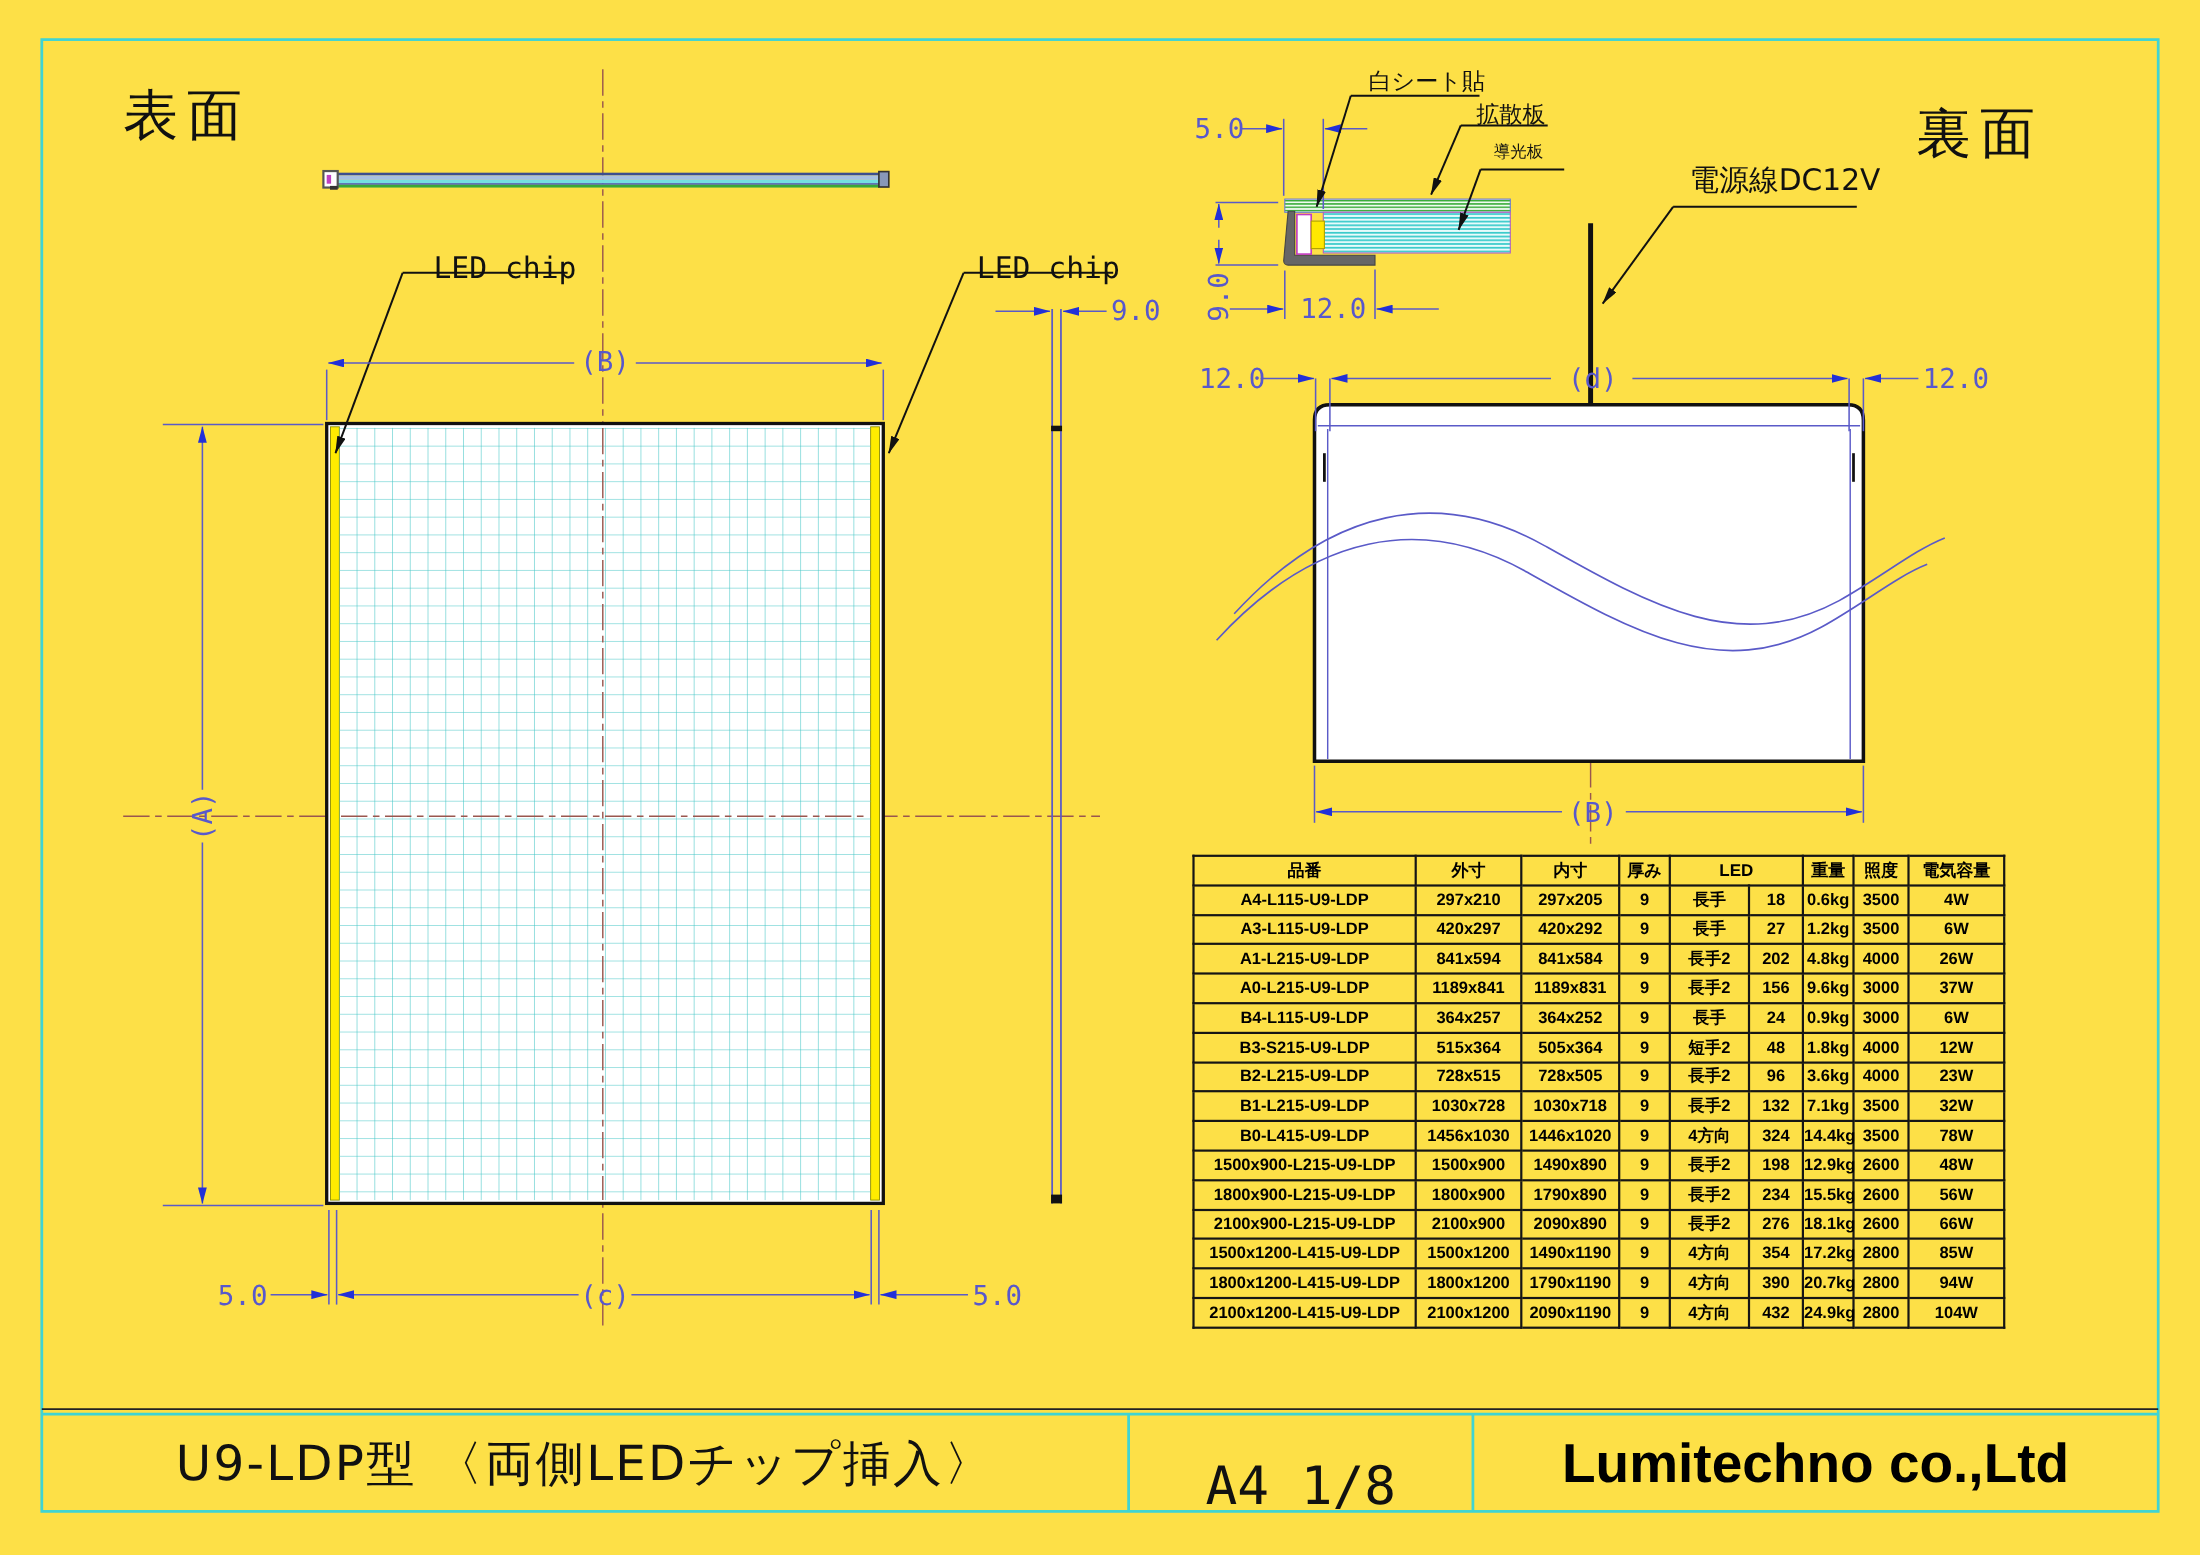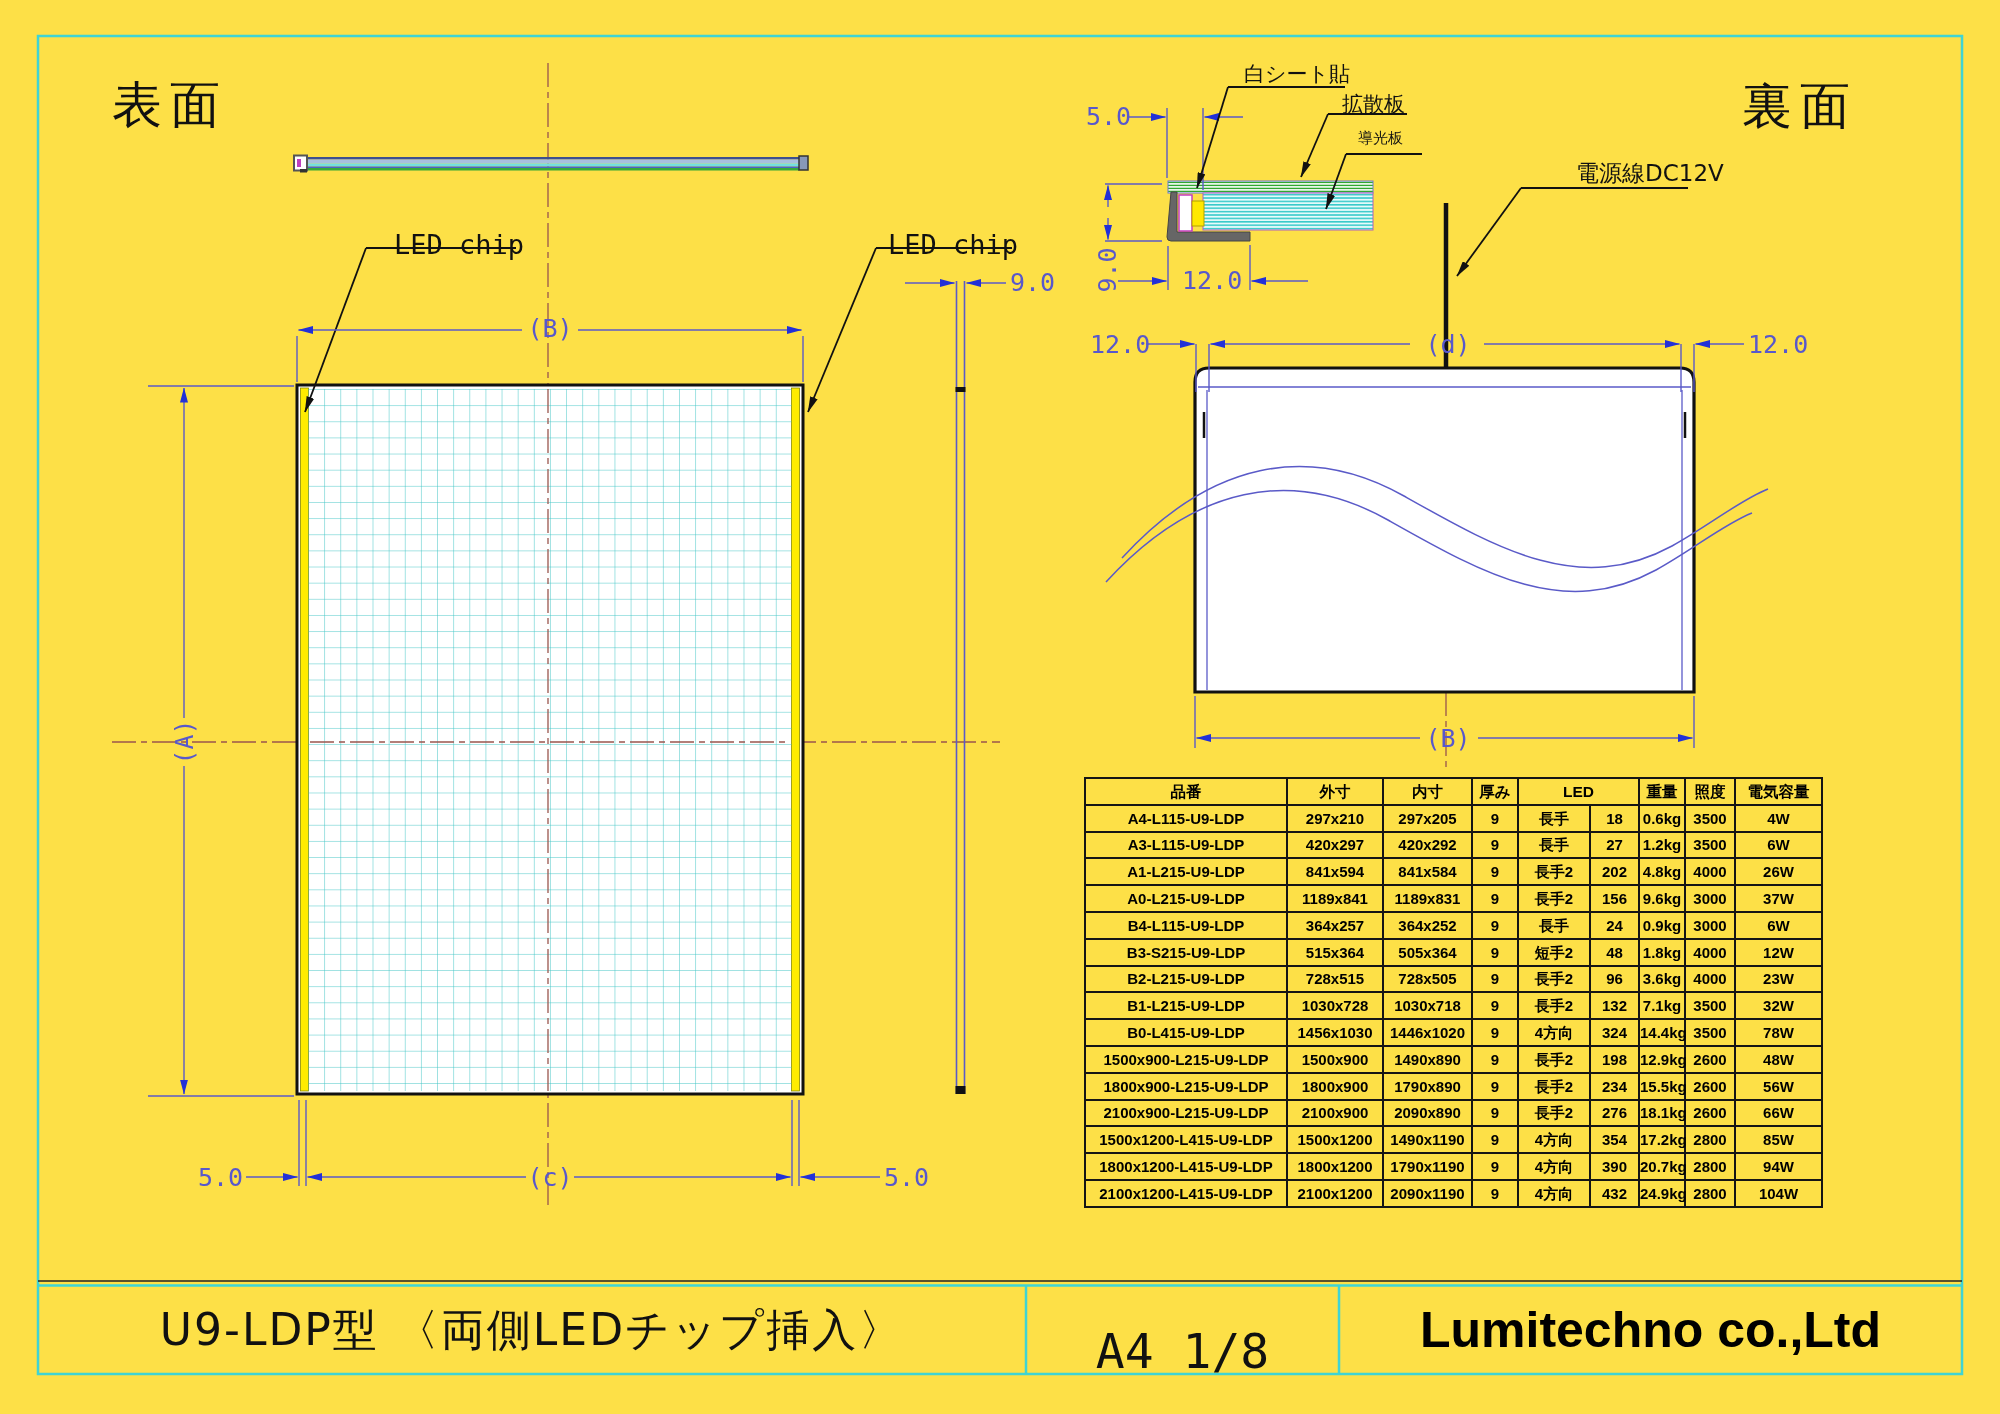--- a/index.html
+++ b/index.html
@@ -195,7 +195,7 @@
 </svg>
 
 <div class="abs cjk" style="left:112px;top:72px;font-size:50px;letter-spacing:8px;">表面</div>
-<div class="abs cjk" style="left:1742px;top:73px;font-size:50px;letter-spacing:8px;">裏面</div>
+<div class="abs cjk" style="left:1742px;top:88px;font-size:50px;letter-spacing:8px;">裏面</div>
 
 <div class="abs cad" style="left:394px;top:216px;font-size:27px;">LED chip</div>
 <div class="abs cad" style="left:888px;top:216px;font-size:27px;">LED chip</div>

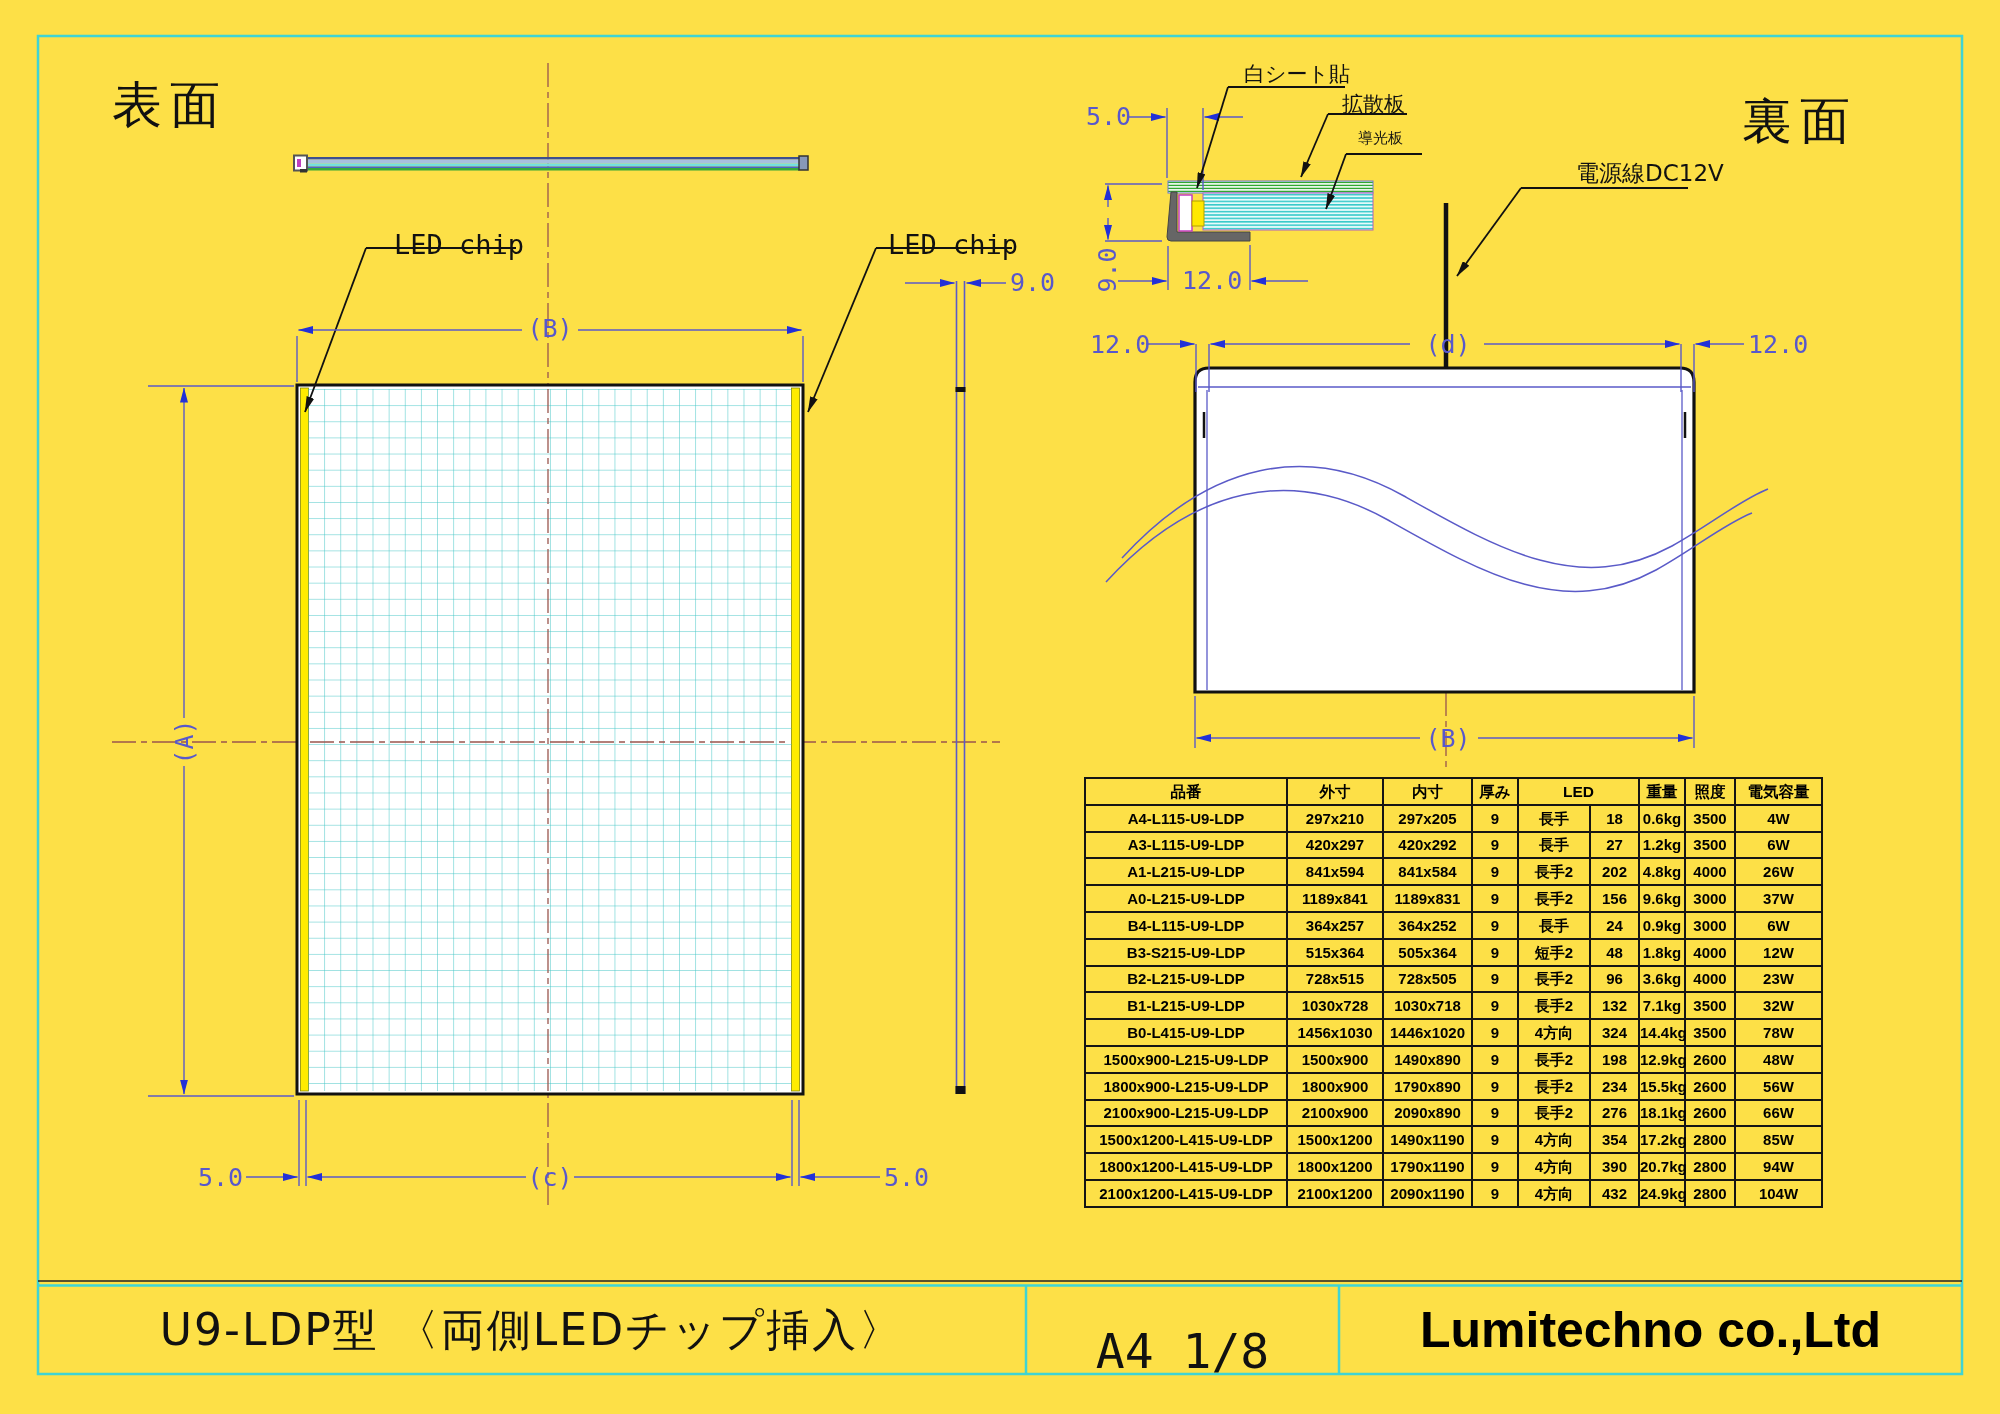--- a/index.html
+++ b/index.html
@@ -215,7 +215,7 @@
 <div class="abs cjk" style="left:1342px;top:90px;font-size:21px;">拡散板</div>
 <div class="abs cjk" style="left:1358px;top:129px;font-size:15px;">導光板</div>
 
-<div class="abs cjk" style="left:1536px;top:158px;font-size:23px;margin-left:40px;">電源線DC12V</div>
+<div class="abs cjk" style="left:1536px;top:146px;font-size:27px;">電源線DC12V</div>
 <div class="abs dim" style="left:1090px;top:330px;font-size:25px;">12.0</div>
 <div class="abs dim" style="left:1748px;top:330px;font-size:25px;">12.0</div>
 <div class="abs dim ctr" style="left:1418px;top:330px;width:60px;font-size:25px;">(d)</div>

